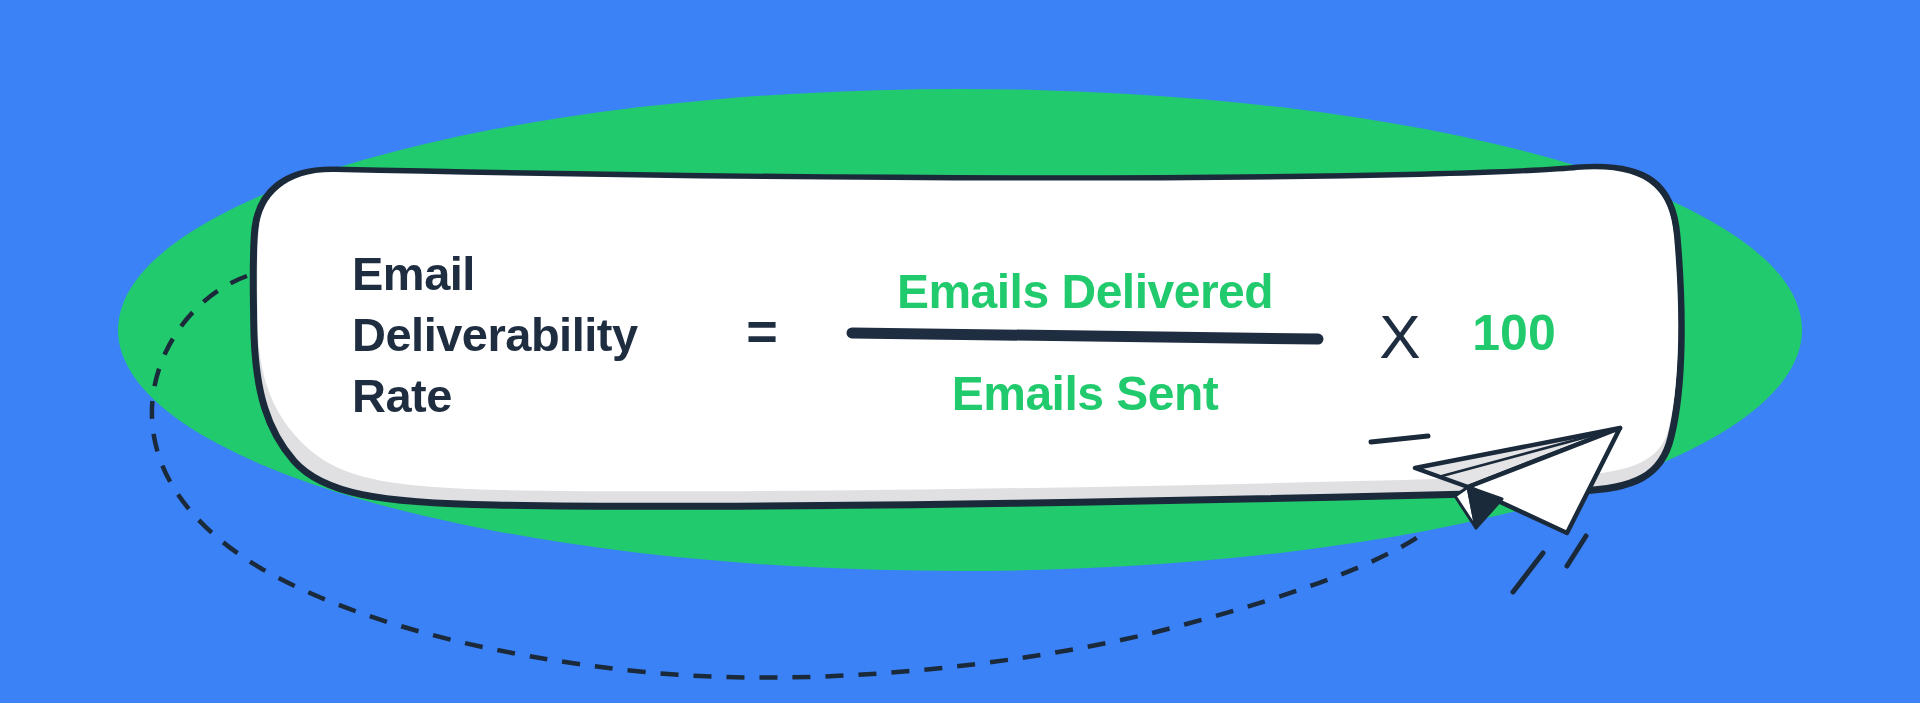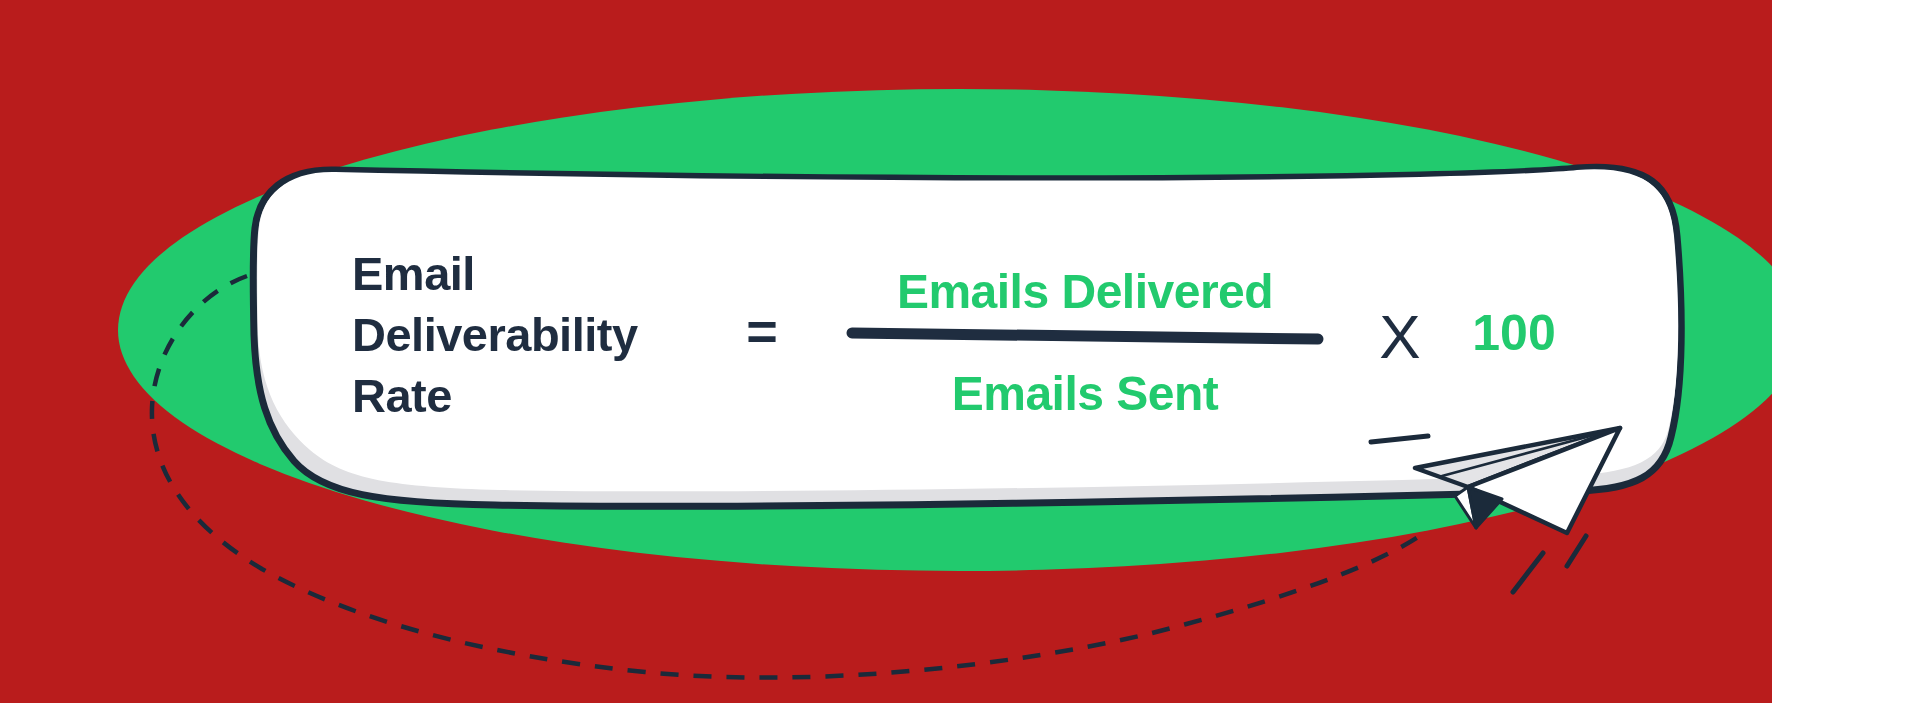--- a/index.html
+++ b/index.html
@@ -5,10 +5,10 @@
   html, body { margin: 0; padding: 0; background: #ffffff; }
   .stage {
     position: relative;
-    width: 1772px;
+    width: 1920px;
     height: 703px;
     overflow: hidden;
-    background: #b91c1c;
+    background: #3b82f6;
     font-family: "Liberation Sans", sans-serif;
   }
   svg text {

